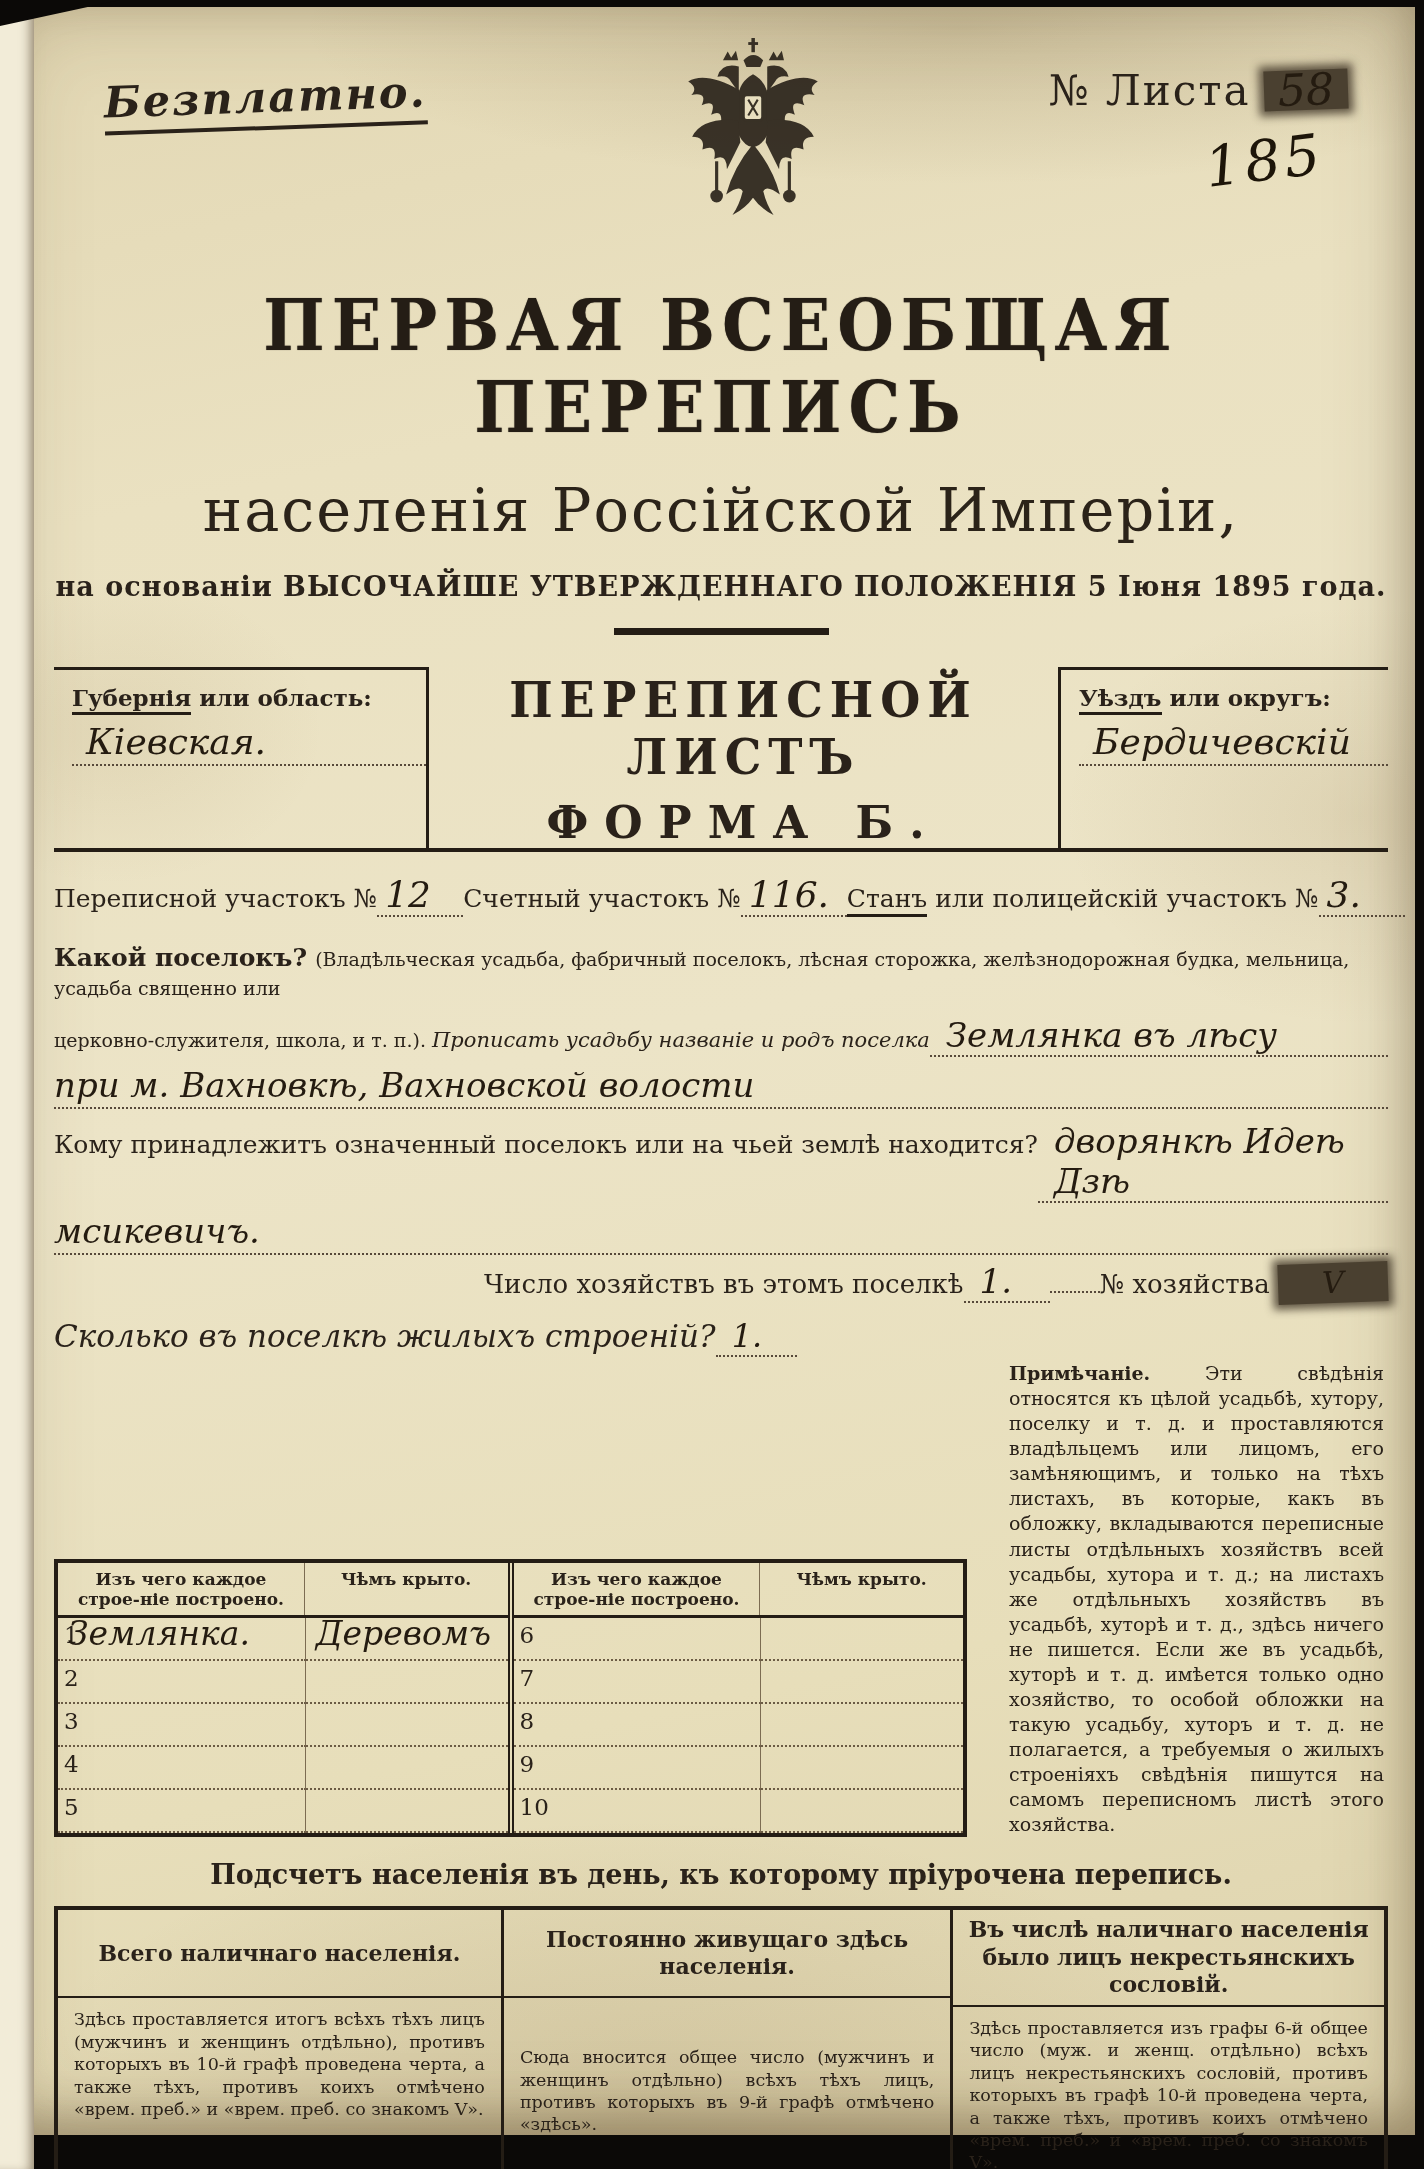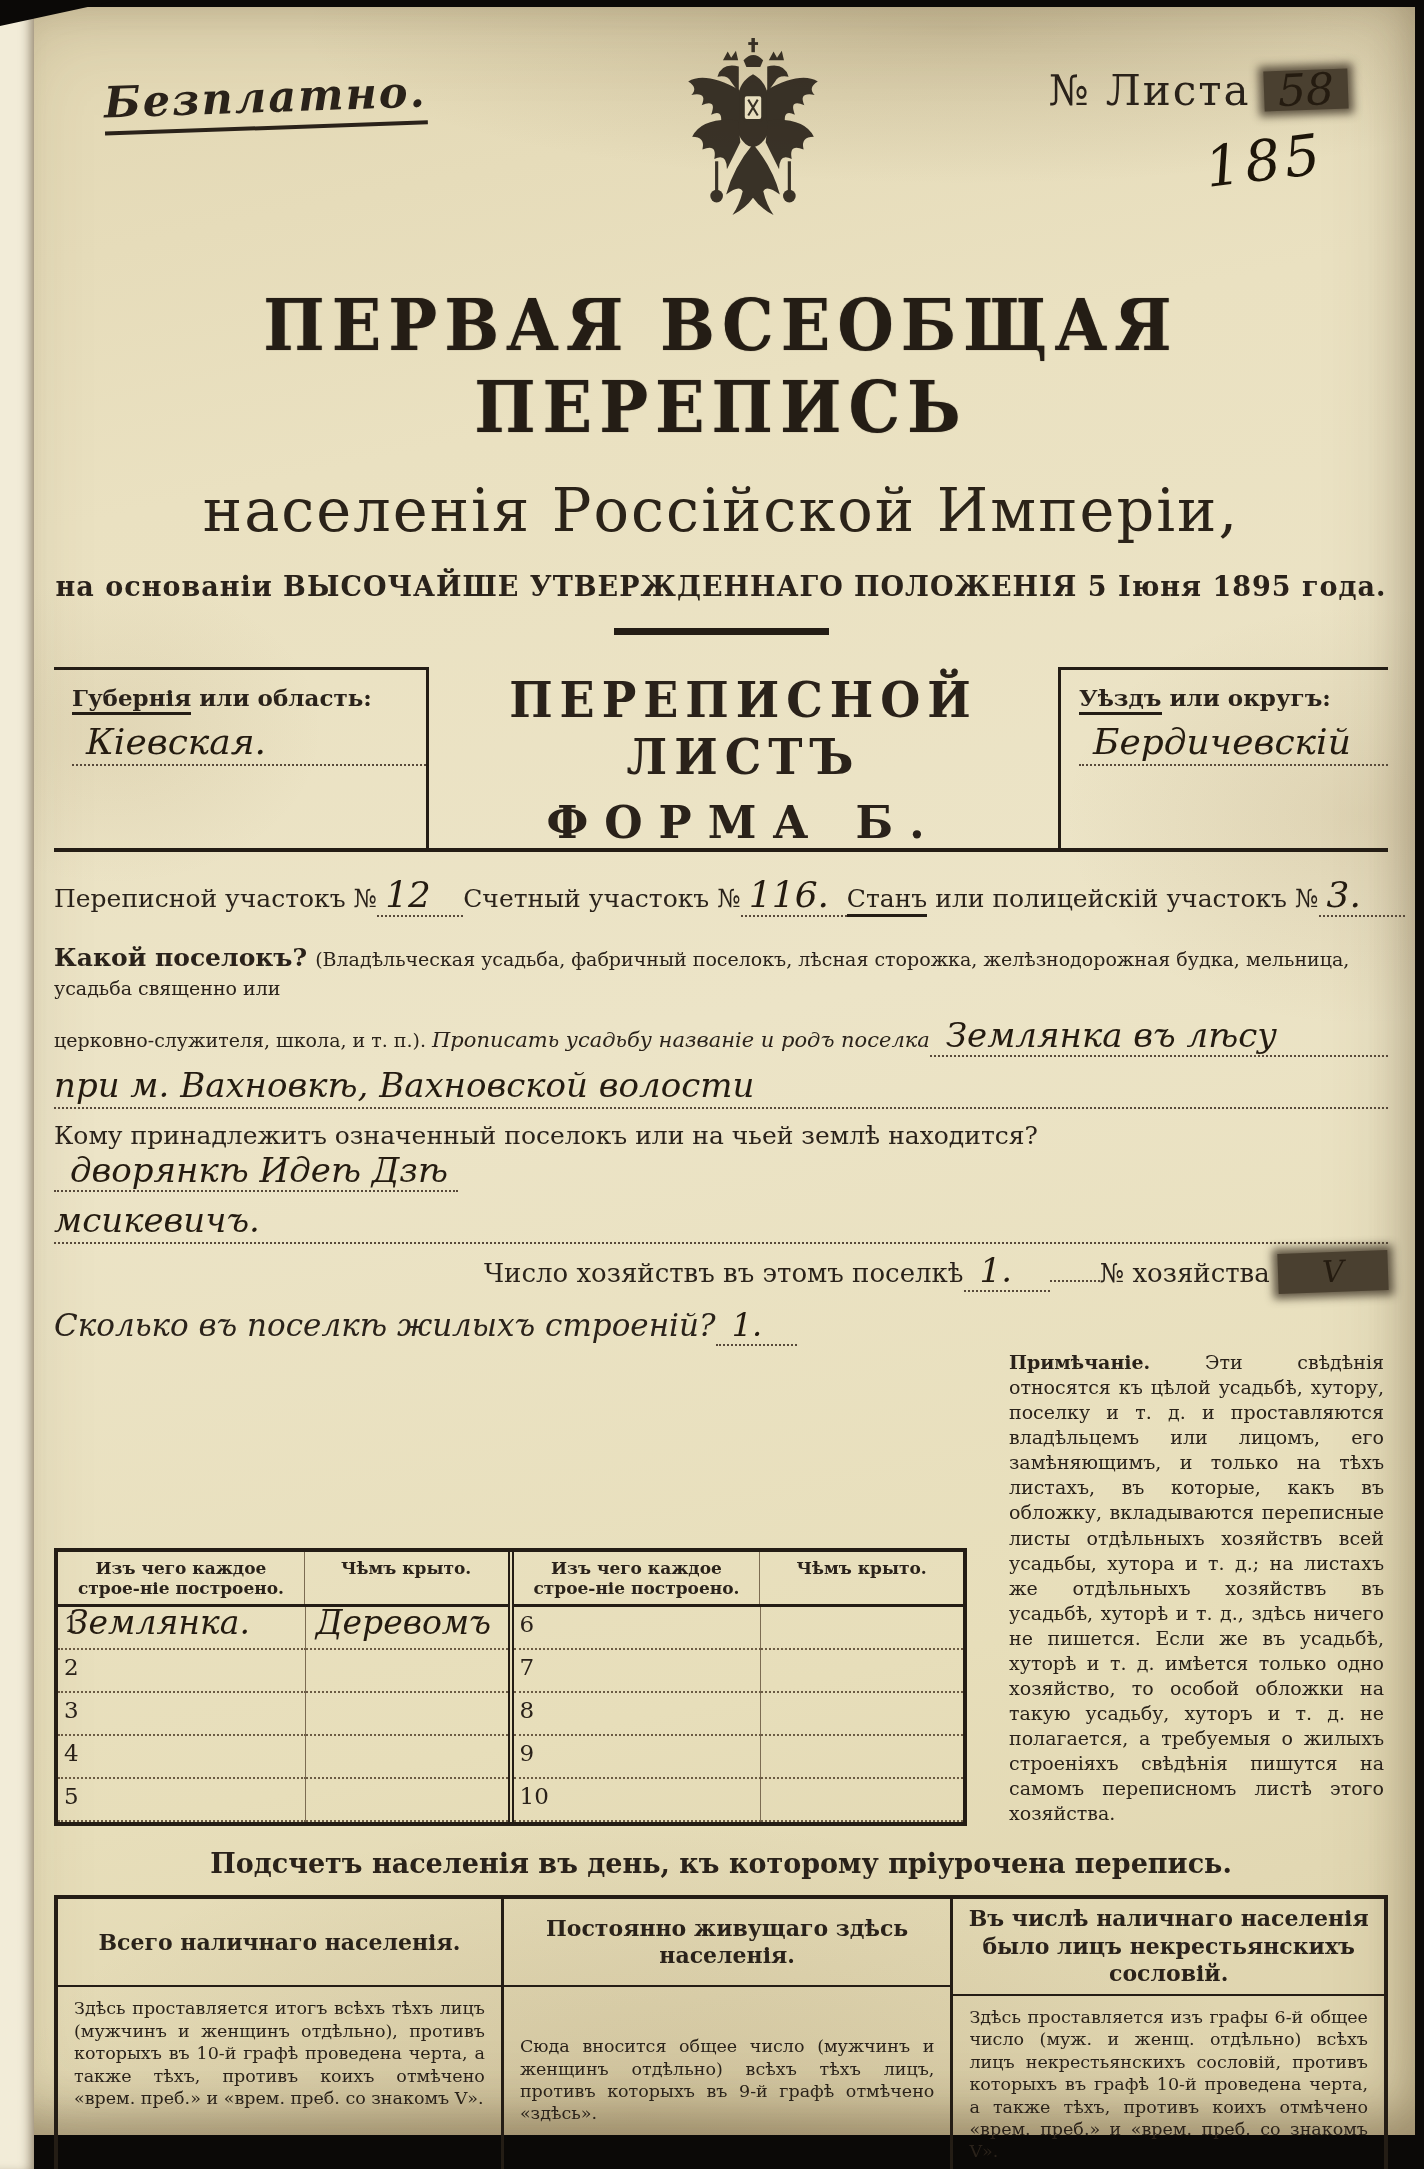--- a/index.html
+++ b/index.html
@@ -67,7 +67,7 @@
   .hline{border-bottom:2px dotted #57493a;font-size:34px;padding:0 10px 0 16px;}
   .grow{flex:1;}
   .fullhand{display:block;margin-top:8px;font-size:34px;border-bottom:2px dotted #57493a;padding-bottom:2px;}
-  .ownerrow{display:flex;align-items:baseline;margin-top:12px;font-size:25px;flex-direction:column;}
+  .ownerrow{display:flex;align-items:baseline;margin-top:12px;font-size:25px;}
   .households{display:flex;align-items:baseline;margin-top:6px;font-size:26px;}
   .hh-spacer{width:430px;}
   .buildq{margin-top:14px;font-size:31px;font-style:italic;display:flex;align-items:baseline;}

